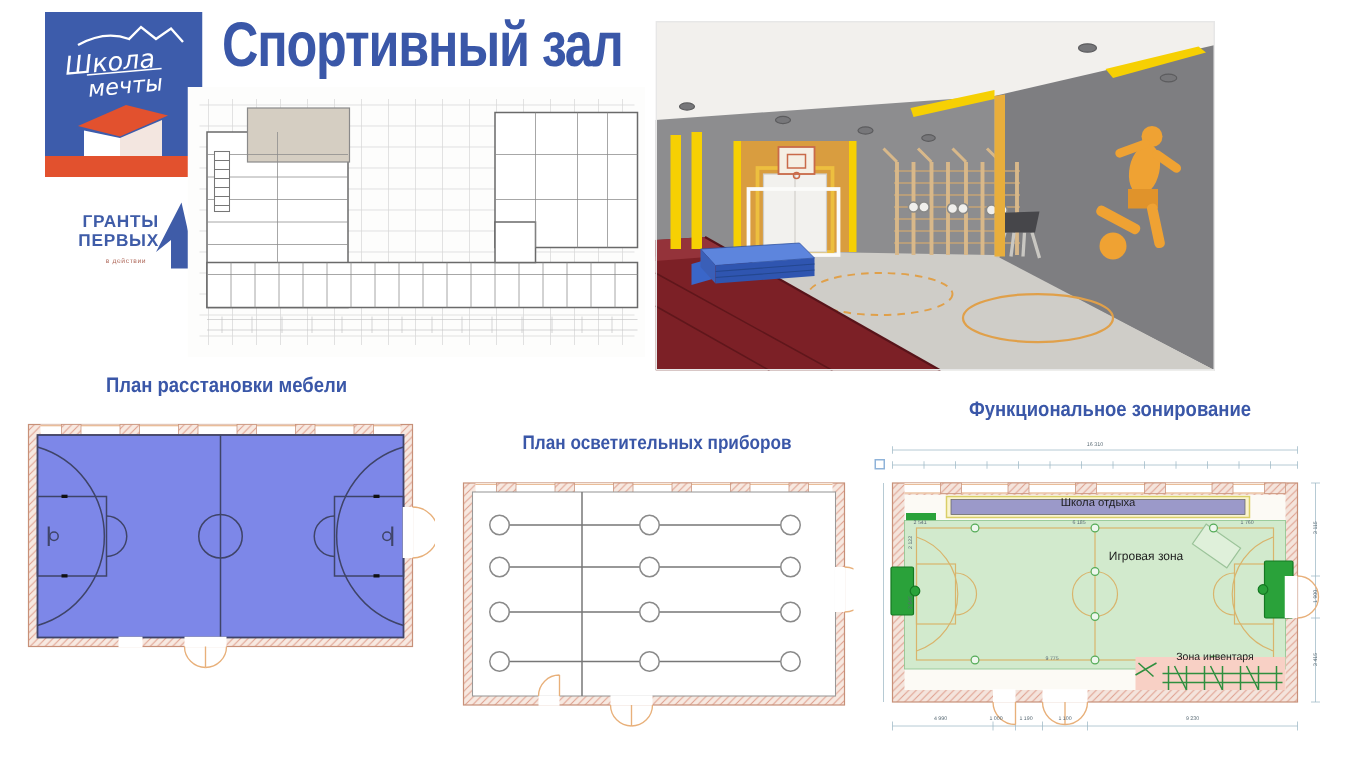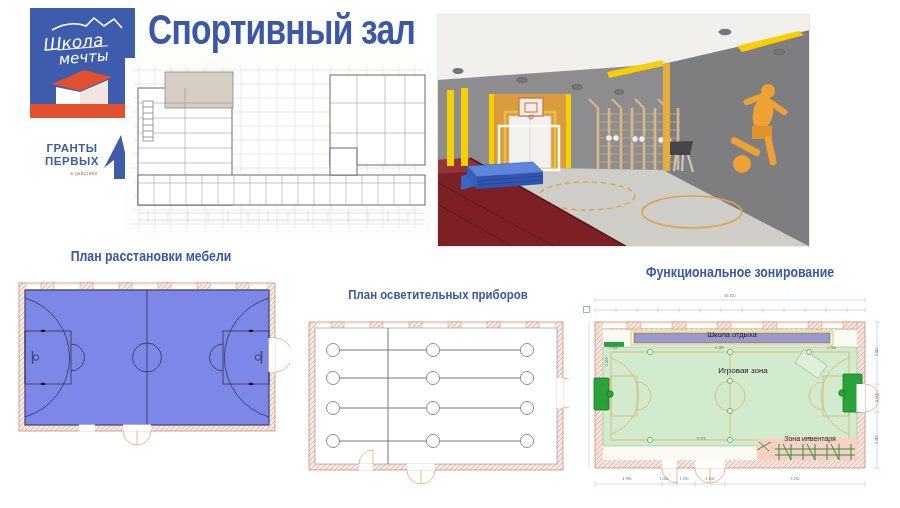--- a/index.html
+++ b/index.html
@@ -21,7 +21,7 @@
   .flag-text .l2{font-size:15px;display:block;margin-left:14px;text-decoration:overline;}
   
   .grants{position:absolute;left:38px;top:134px;width:95px;height:48px;}
-  .grants-text{position:absolute;left:0;top:8px;width:68px;text-align:center;color:#3f5ca8;
+  .grants-text{position:absolute;left:0;top:8px;width:68px;text-align:right;color:#3f5ca8;
                font-weight:700;font-size:11.5px;letter-spacing:.5px;line-height:1.15;}
   .grants-tagline{position:absolute;left:18px;top:37px;width:56px;text-align:center;
                   color:#b06a5c;font-size:4.5px;letter-spacing:.4px;}

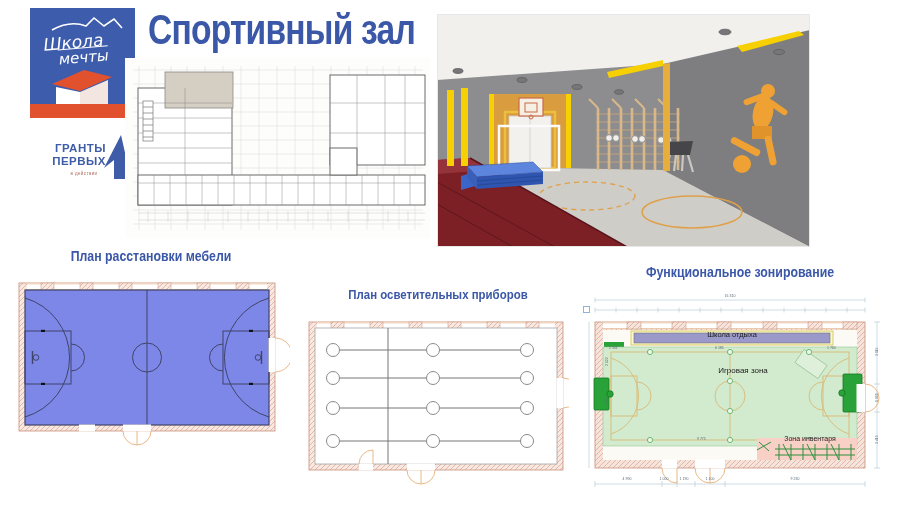--- a/index.html
+++ b/index.html
@@ -35,7 +35,7 @@
   
   .zone-label{position:absolute;color:#1c1c1c;text-align:center;white-space:nowrap;}
   .zl-rest{left:60px;top:36px;width:170px;font-size:7.5px;}
-  .zl-play{left:91px;top:72px;width:130px;font-size:8px;}
+  .zl-play{left:112px;top:72px;width:130px;font-size:8px;}
   .zl-inv{left:178px;top:141px;width:90px;font-size:7px;}
   .dim{position:absolute;color:#5a6b75;font-size:3.5px;white-space:nowrap;}
   .dim-top-total{left:0;top:0;width:286px;text-align:center;font-size:3.6px;}

